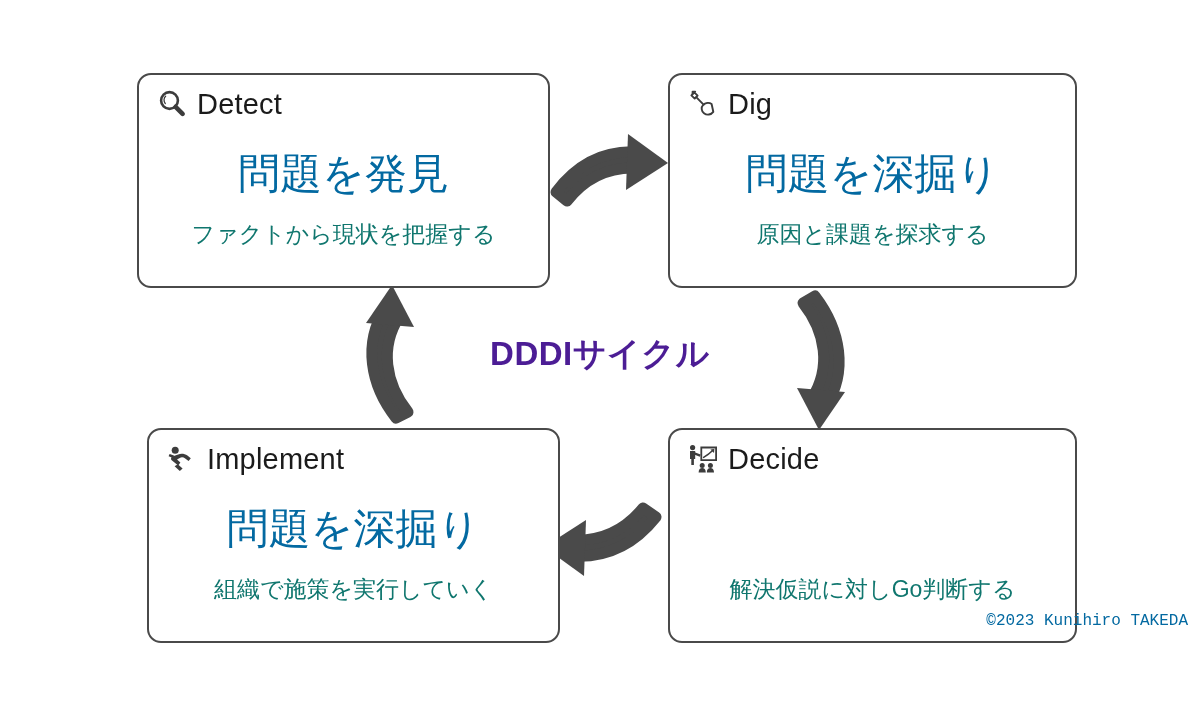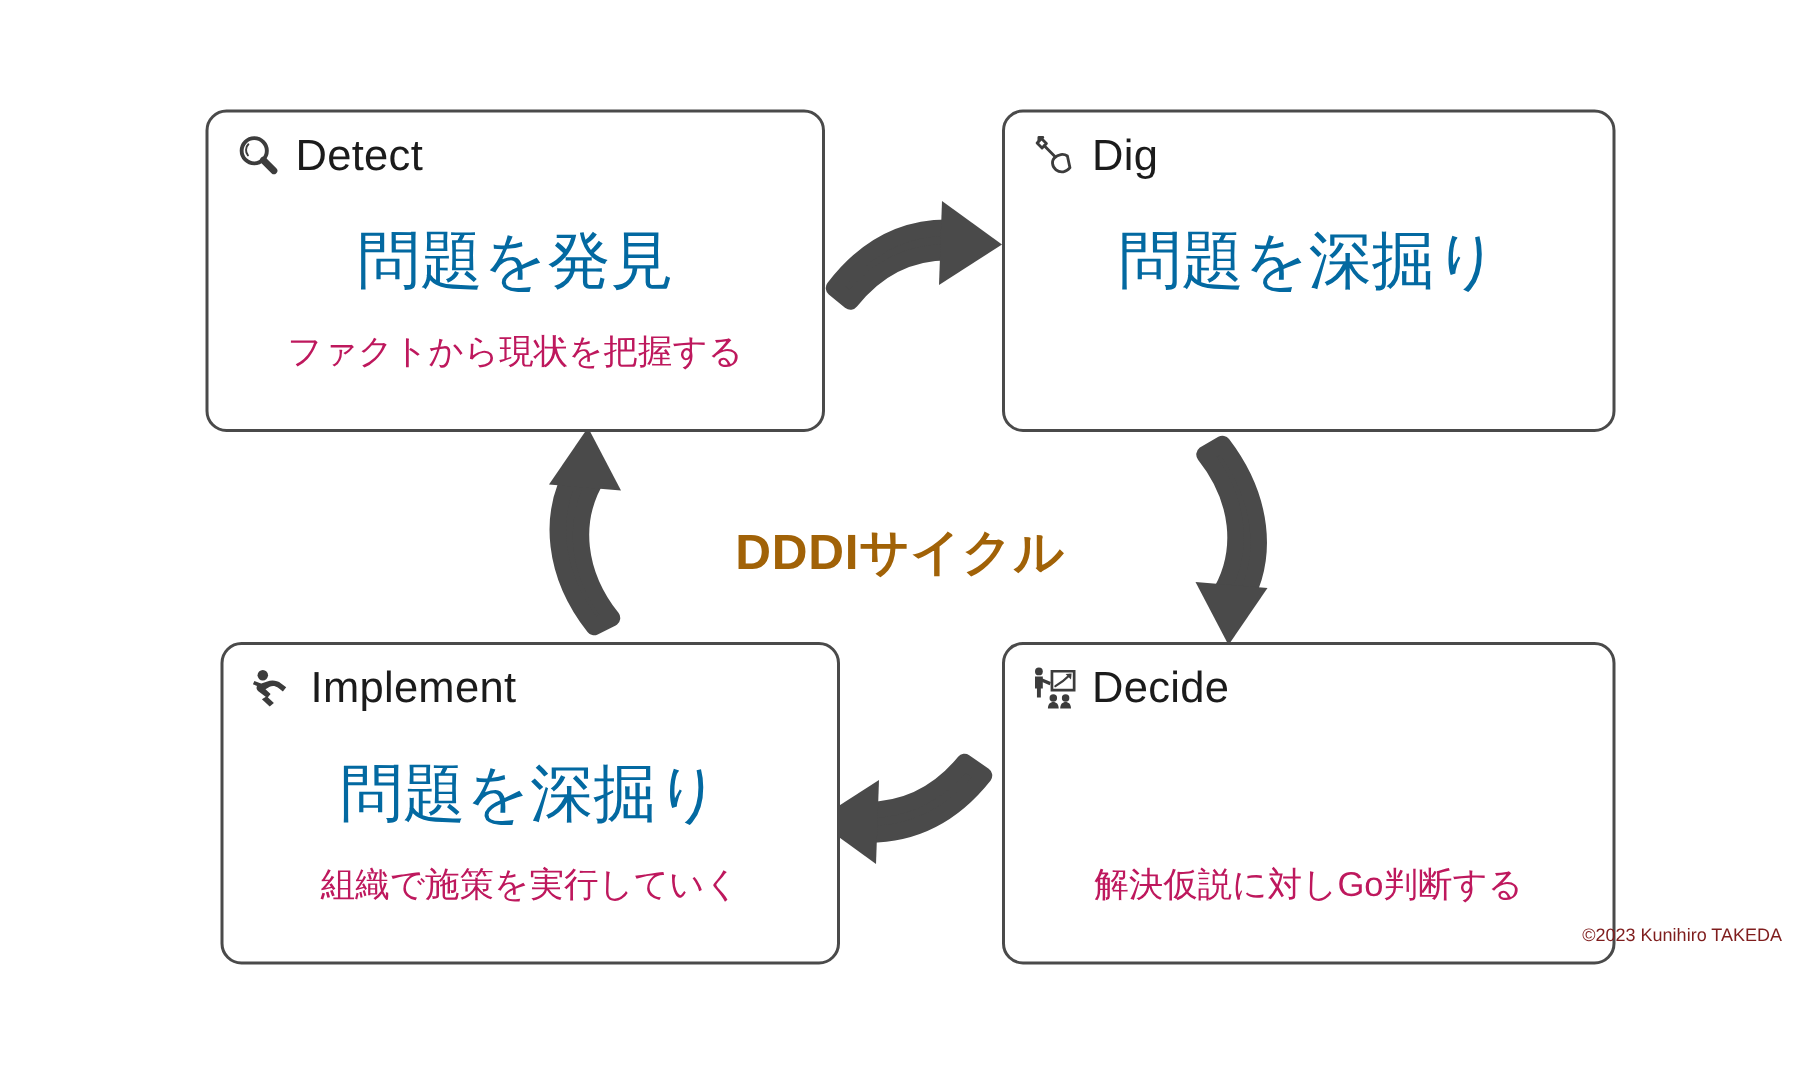--- a/index.html
+++ b/index.html
@@ -90,7 +90,7 @@
     left: 0;
     right: 0;
     text-align: center;
-    color: #be185d;
+    color: #0f766e;
     font-size: 23px;
     line-height: 1;
     white-space: nowrap;

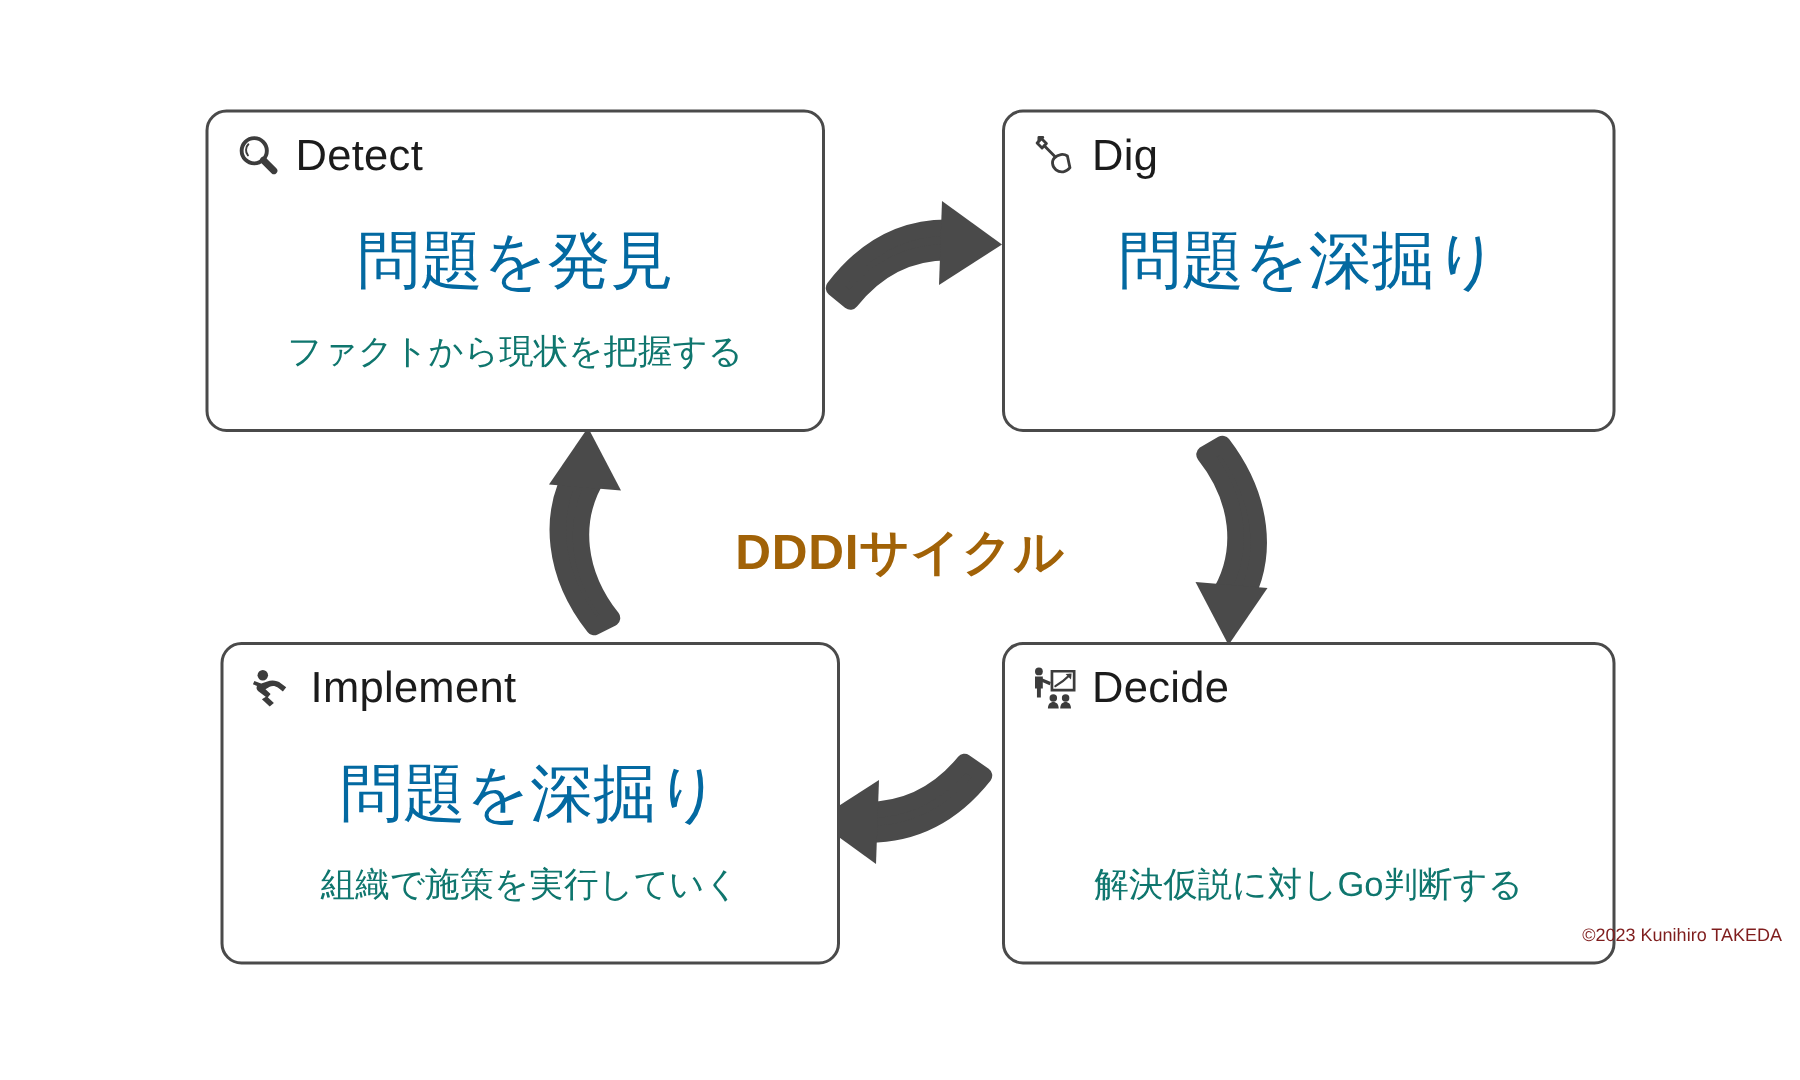--- a/index.html
+++ b/index.html
@@ -195,6 +195,7 @@
       <span class="node-en">Dig</span>
     </div>
     <div class="node-title">問題を深掘り</div>
+    <div class="node-sub">原因と課題を探求する</div>
   </div>
 
   <div class="node node-implement">

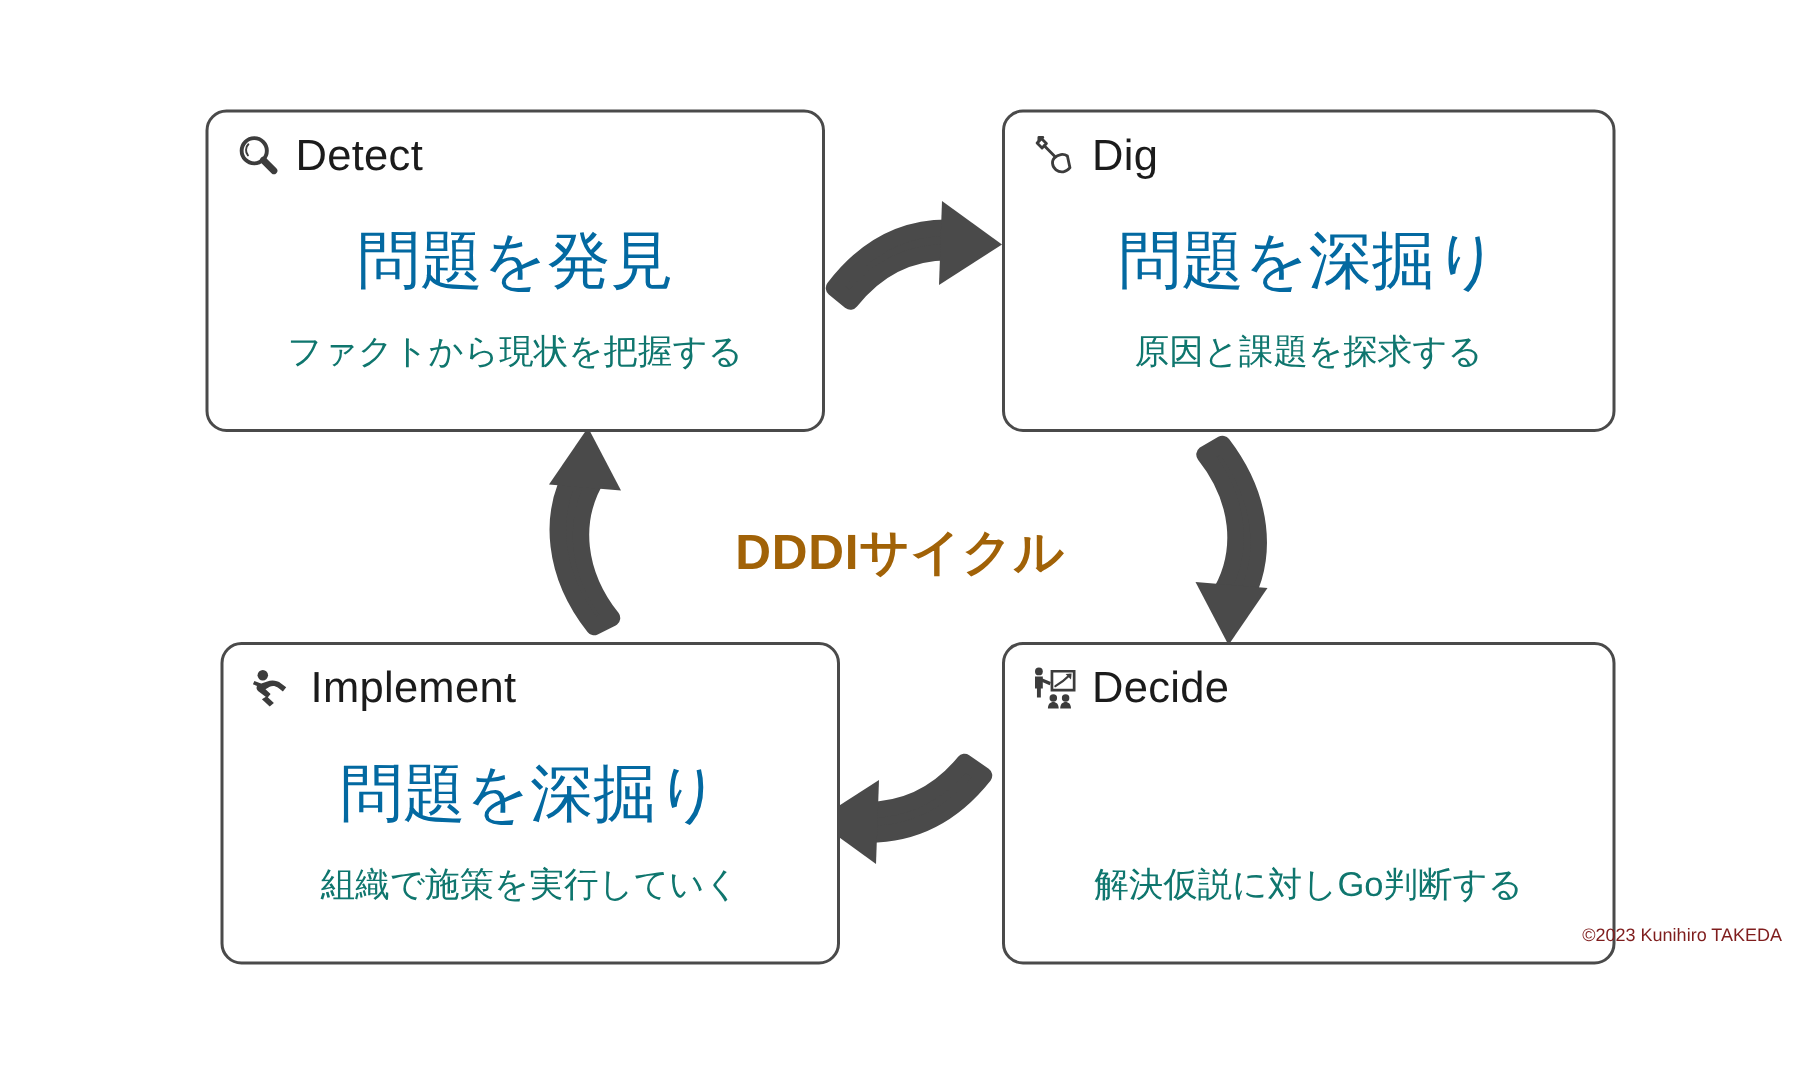--- a/index.html
+++ b/index.html
@@ -105,9 +105,8 @@
     text-align: center;
     font-size: 33px;
     font-weight: 700;
-    color: #a16207;
+    color: #4c1d95;
     letter-spacing: 0.5px;
-    margin-top: 14px;
   }
 
   .copyright {

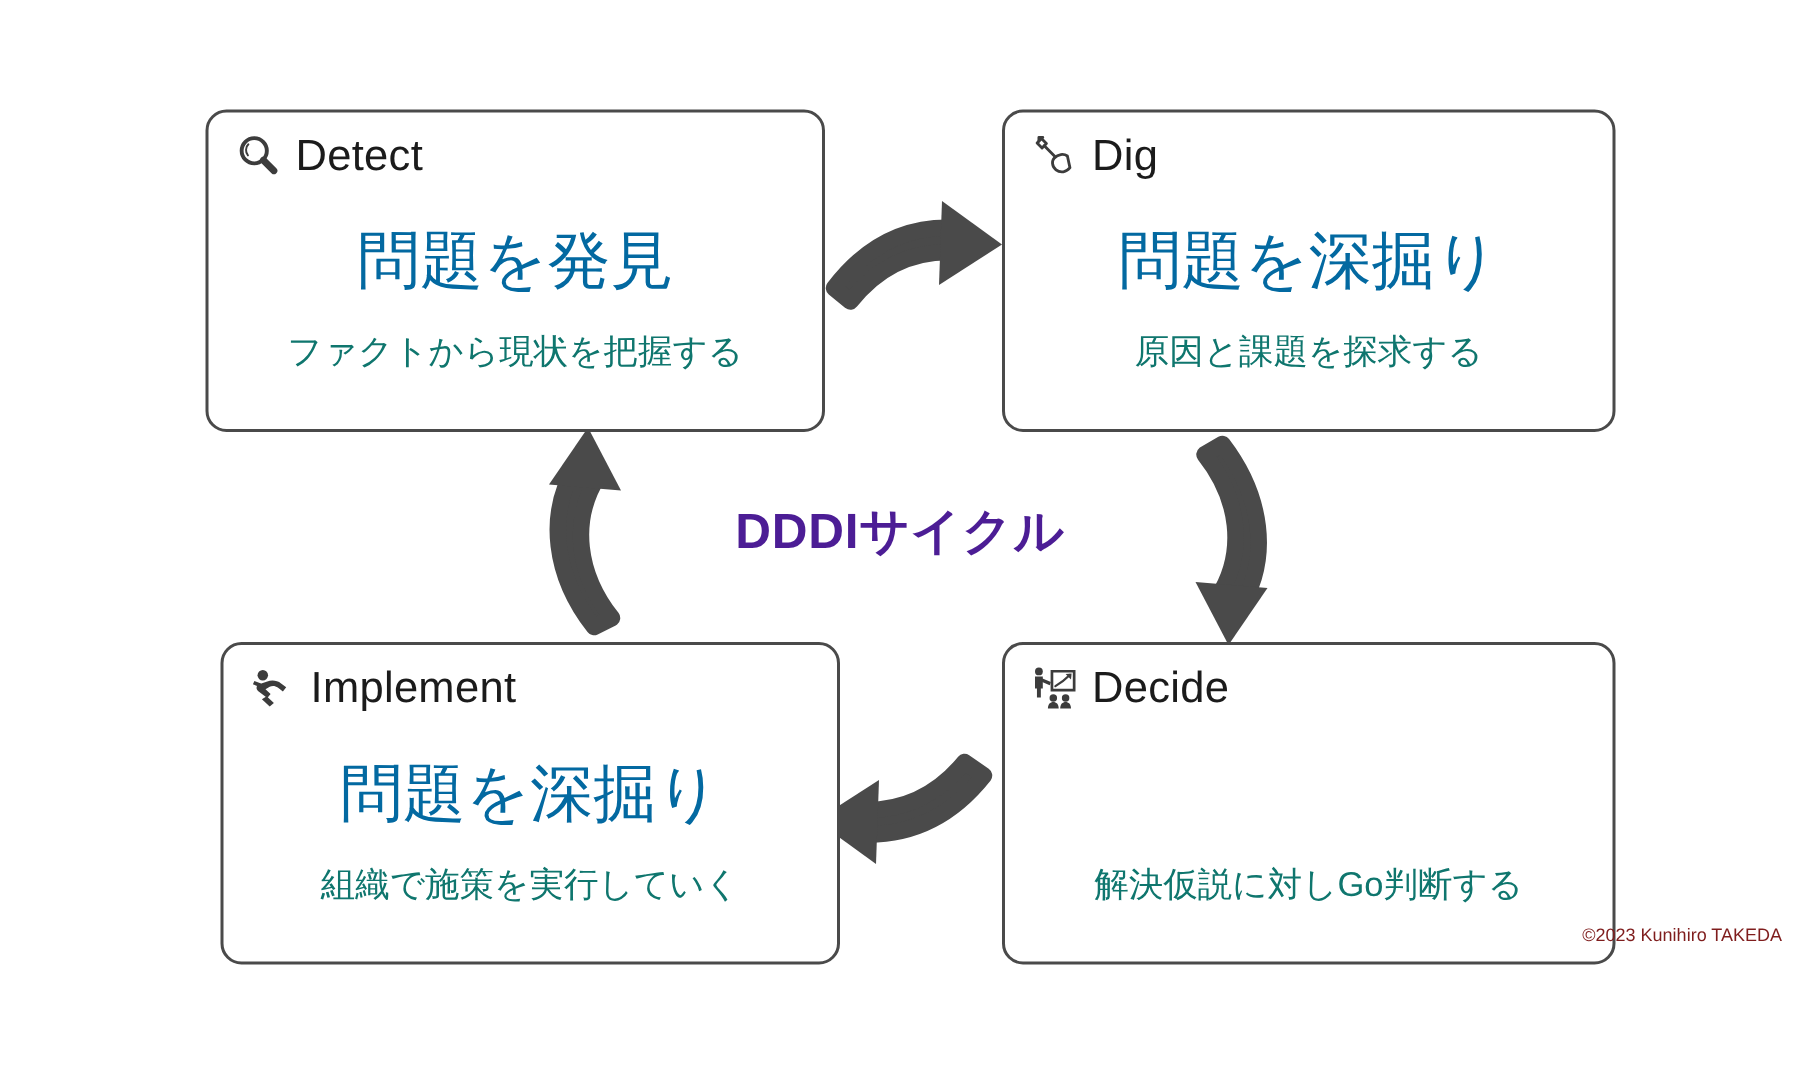--- a/index.html
+++ b/index.html
@@ -113,9 +113,10 @@
     position: absolute;
     right: 12px;
     bottom: 6px;
-    font-size: 12px;
-    color: #7f1d1d;
-    white-space: nowrap;
+    font-size: 16px;
+    color: #0369a1;
+    white-space: nowrap;
+    font-family: Liberation Mono, monospace;
   }
 </style>
 </head>

